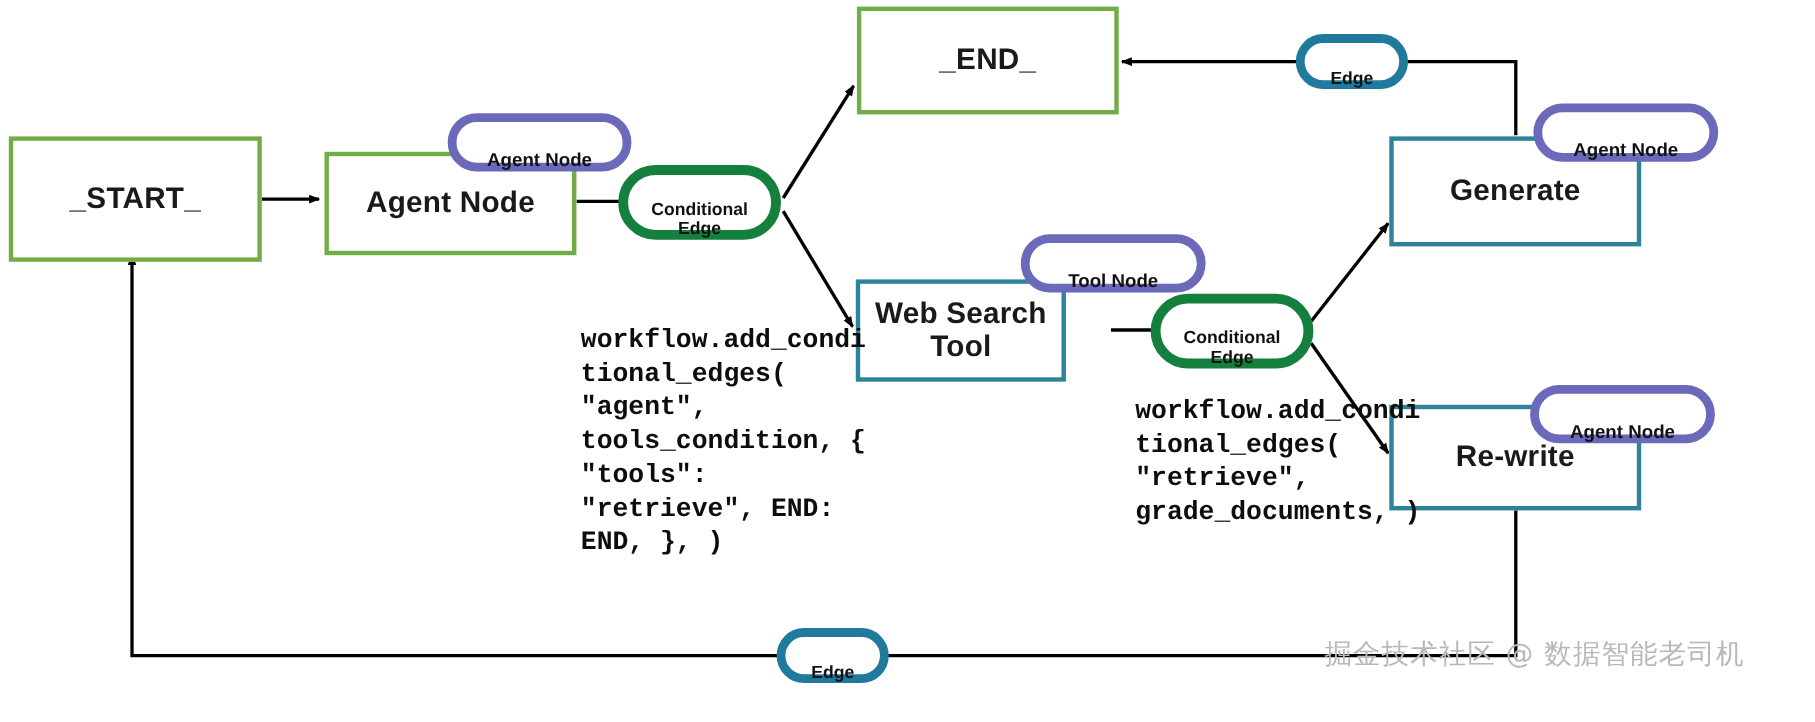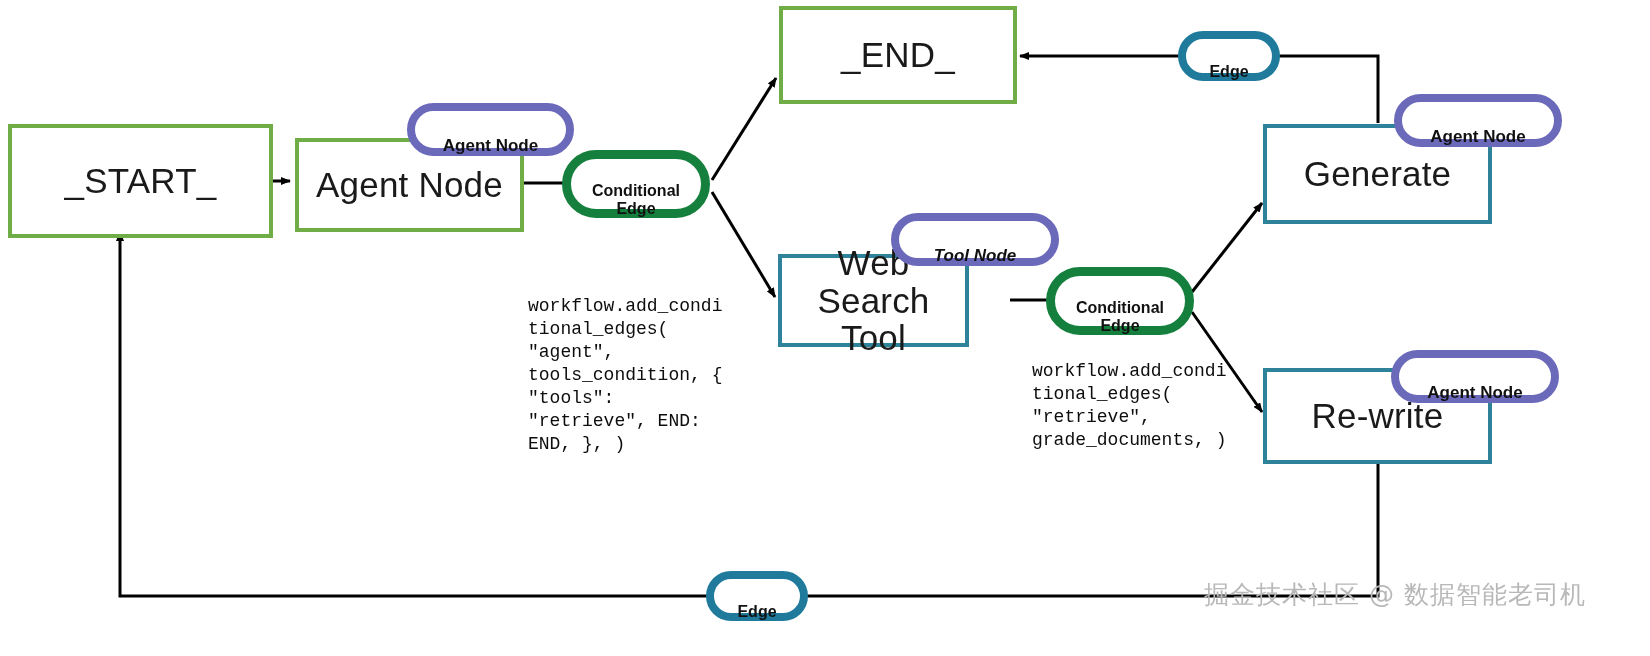--- a/index.html
+++ b/index.html
@@ -41,8 +41,8 @@
   .node.teal   { border: 4px solid #2e8299; }
 
   .node-label {
-    font-size: 35px;
-    font-weight: 400;
+    font-size: 27px;
+    font-weight: 700;
     white-space: pre-line;
   }
 

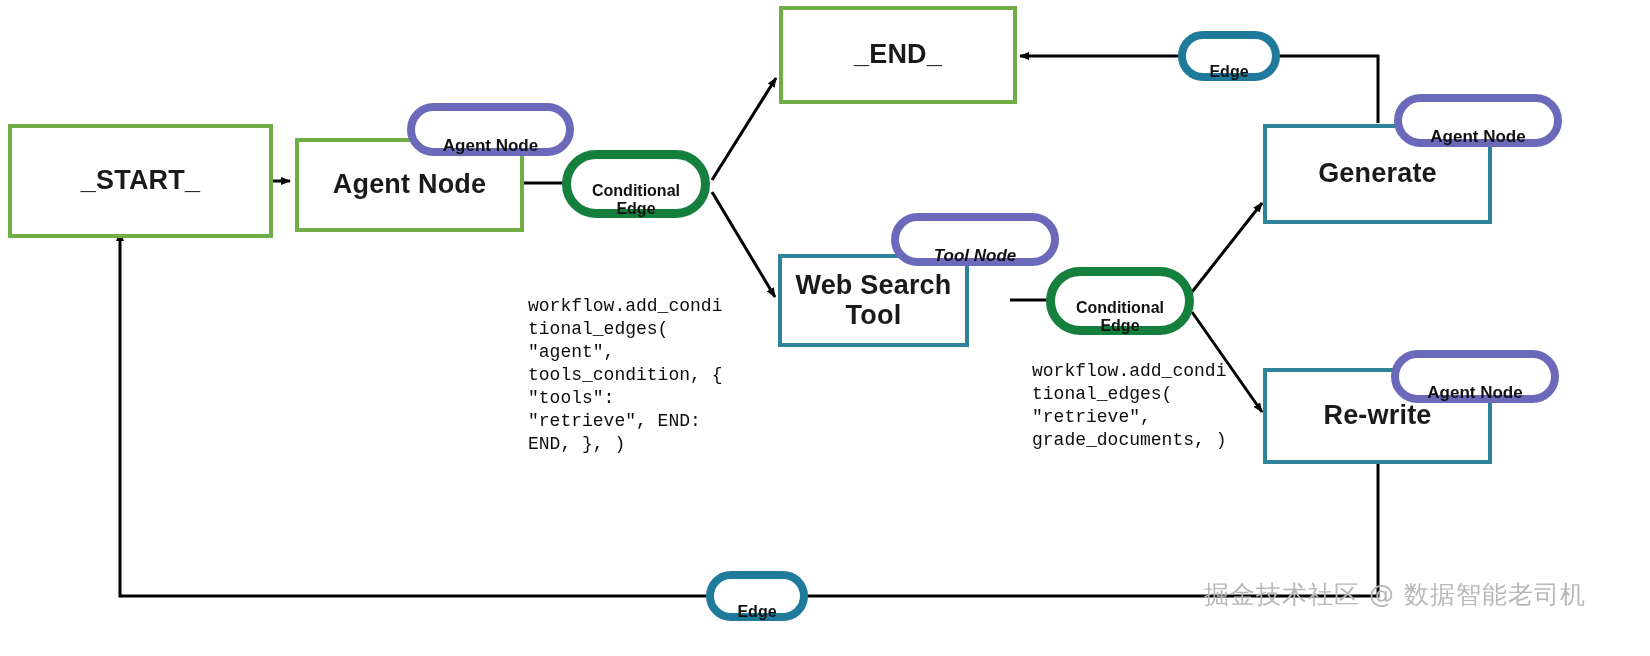--- a/index.html
+++ b/index.html
@@ -120,7 +120,7 @@
     <polyline points="707,596 120,596 120,232" fill="none" stroke="#000000" stroke-width="3" marker-end="url(#arrowhead)"></polyline>
   </svg>
 
-  <div class="node green" style="left:8px; top:124px; width:265px; height:114px;">
+  <div class="node green" style="left:8px; top:124px; width:230px; height:114px;">
     <span class="node-label">_START_</span>
   </div>
 

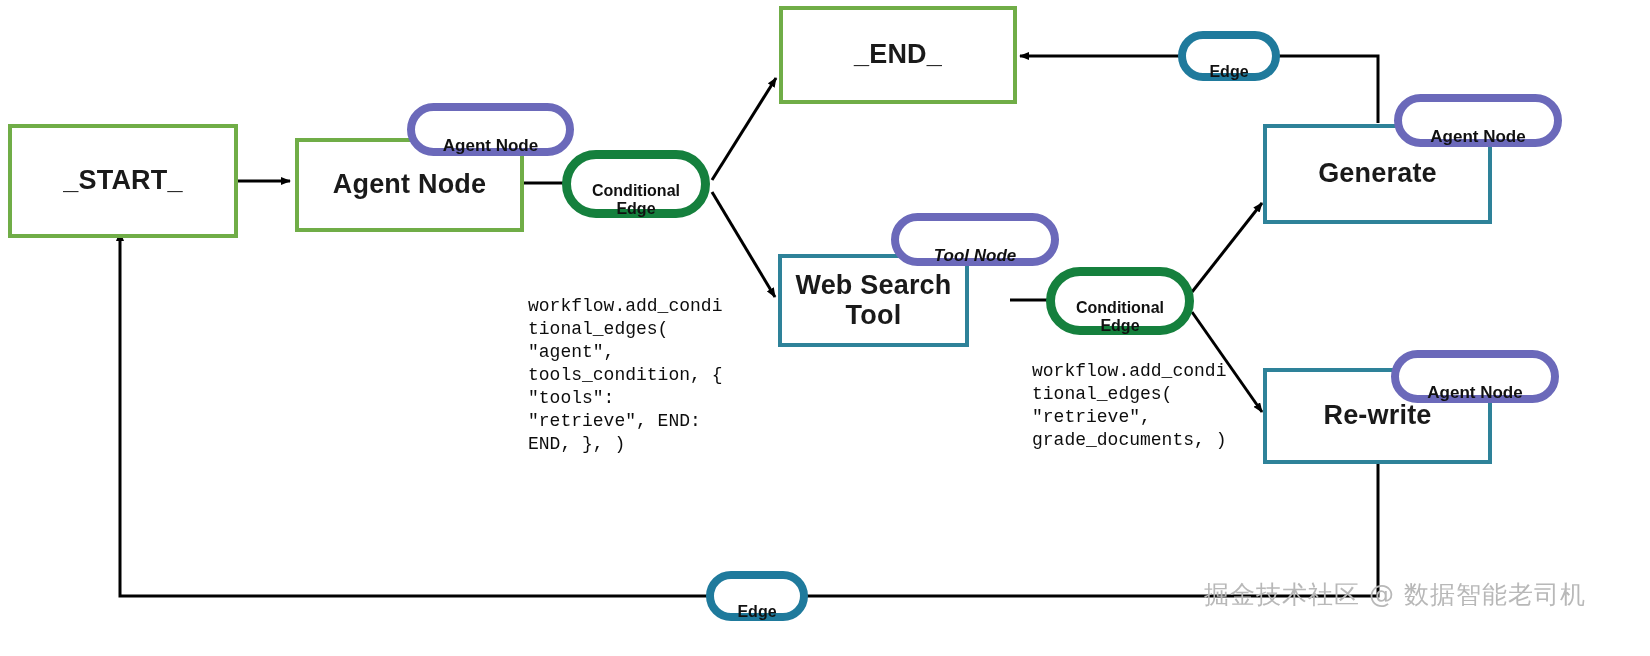--- a/index.html
+++ b/index.html
@@ -154,7 +154,7 @@
 Edge</span>
   </div>
 
-  <div class="pill purple" style="left:891px; top:213px; width:168px; height:53px; font-size:17px;font-style:italic;">
+  <div class="pill purple" style="left:928px; top:213px; width:168px; height:53px; font-size:17px;">
     <span class="pill-label">Tool Node</span>
   </div>
 

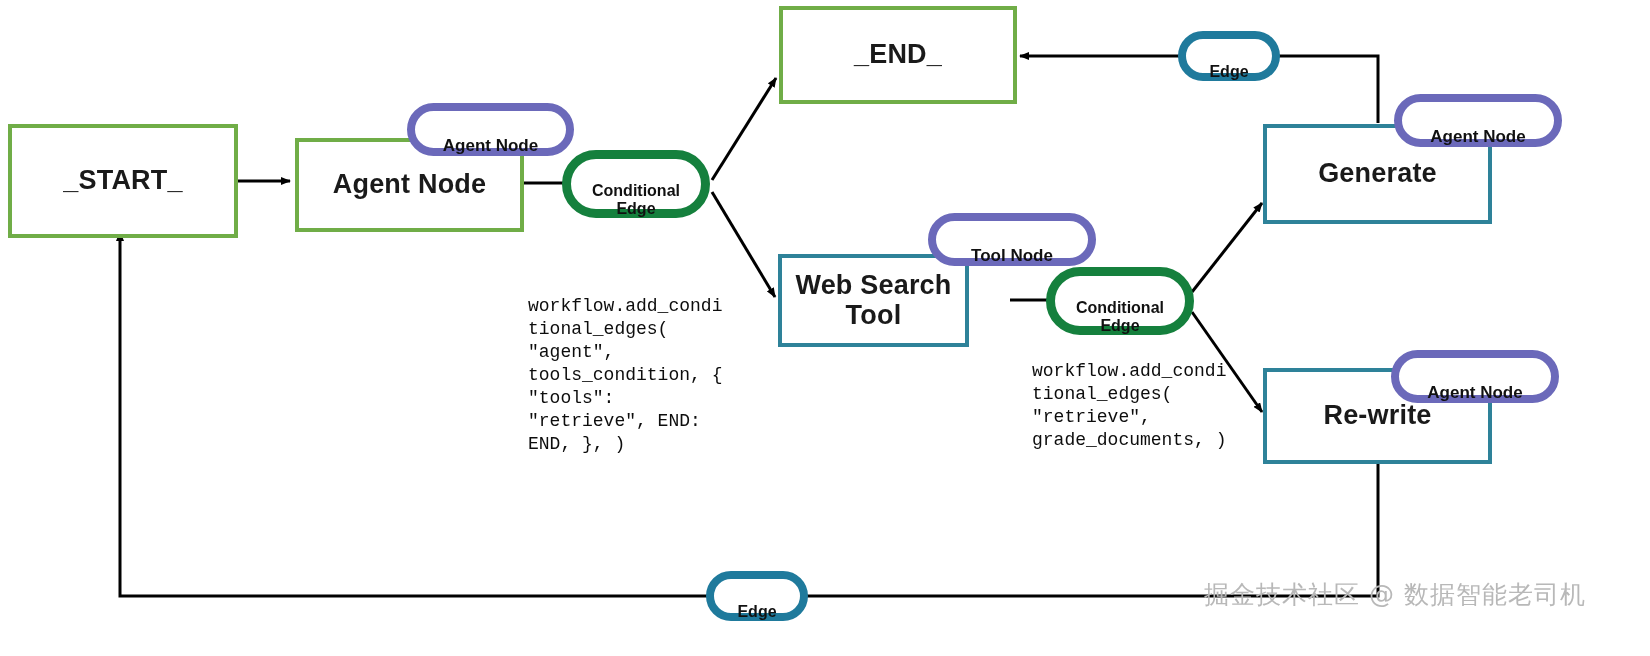--- a/index.html
+++ b/index.html
@@ -70,11 +70,12 @@
   .code {
     position: absolute;
     font-family: "Liberation Mono", "DejaVu Sans Mono", monospace;
-    font-size: 18px;
+    font-size: 24px;
     line-height: 1.28;
     color: #0d0d0d;
     white-space: pre;
     letter-spacing: 0px;
+    font-weight: bold;
   }
 
   

